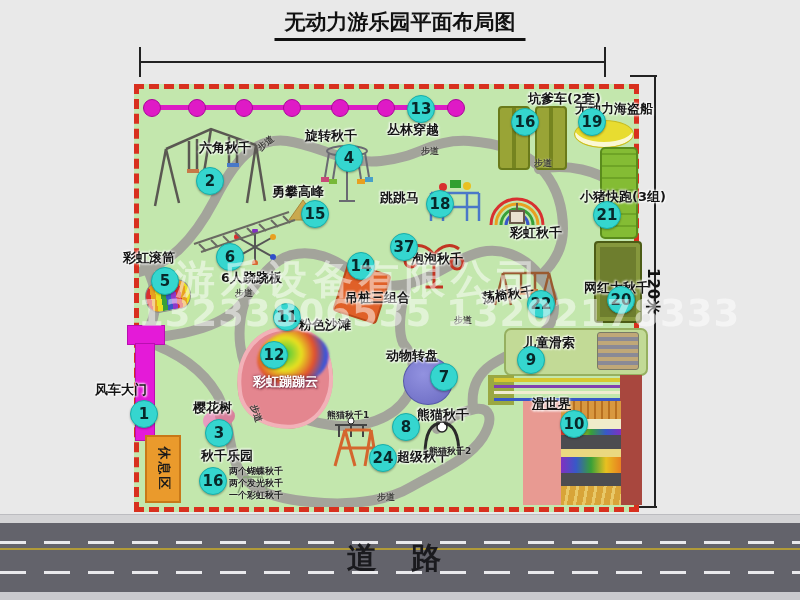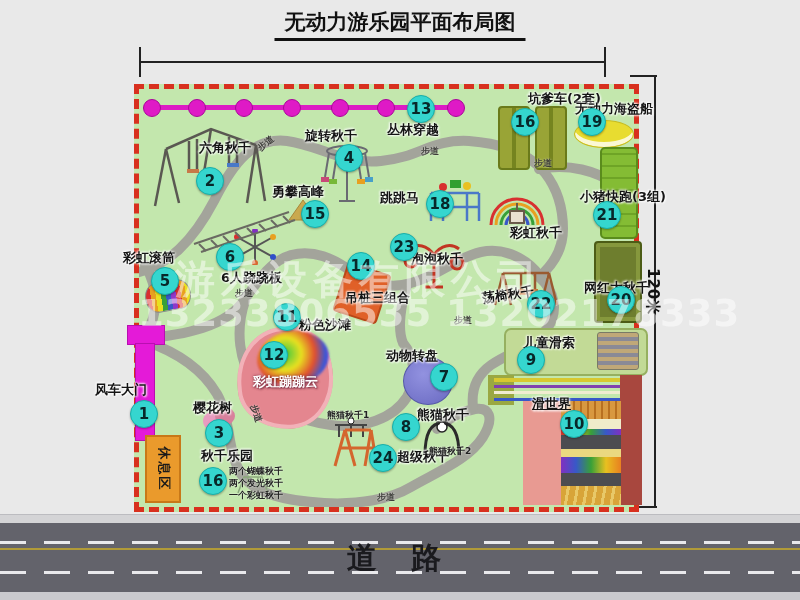--- a/index.html
+++ b/index.html
@@ -350,7 +350,7 @@
       <div class="mk" style="left:468px;top:197px;">20</div>
       <div class="mk" style="left:454px;top:112px;">21</div>
       <div class="mk" style="left:388px;top:173px;margin-top:28px;">22</div>
-      <div class="mk" style="left:251px;top:144px;">23</div>
+      <div class="mk" style="left:251px;top:144px;">37</div>
       <div class="mk" style="left:230px;top:355px;">24</div>
 
     </div>

